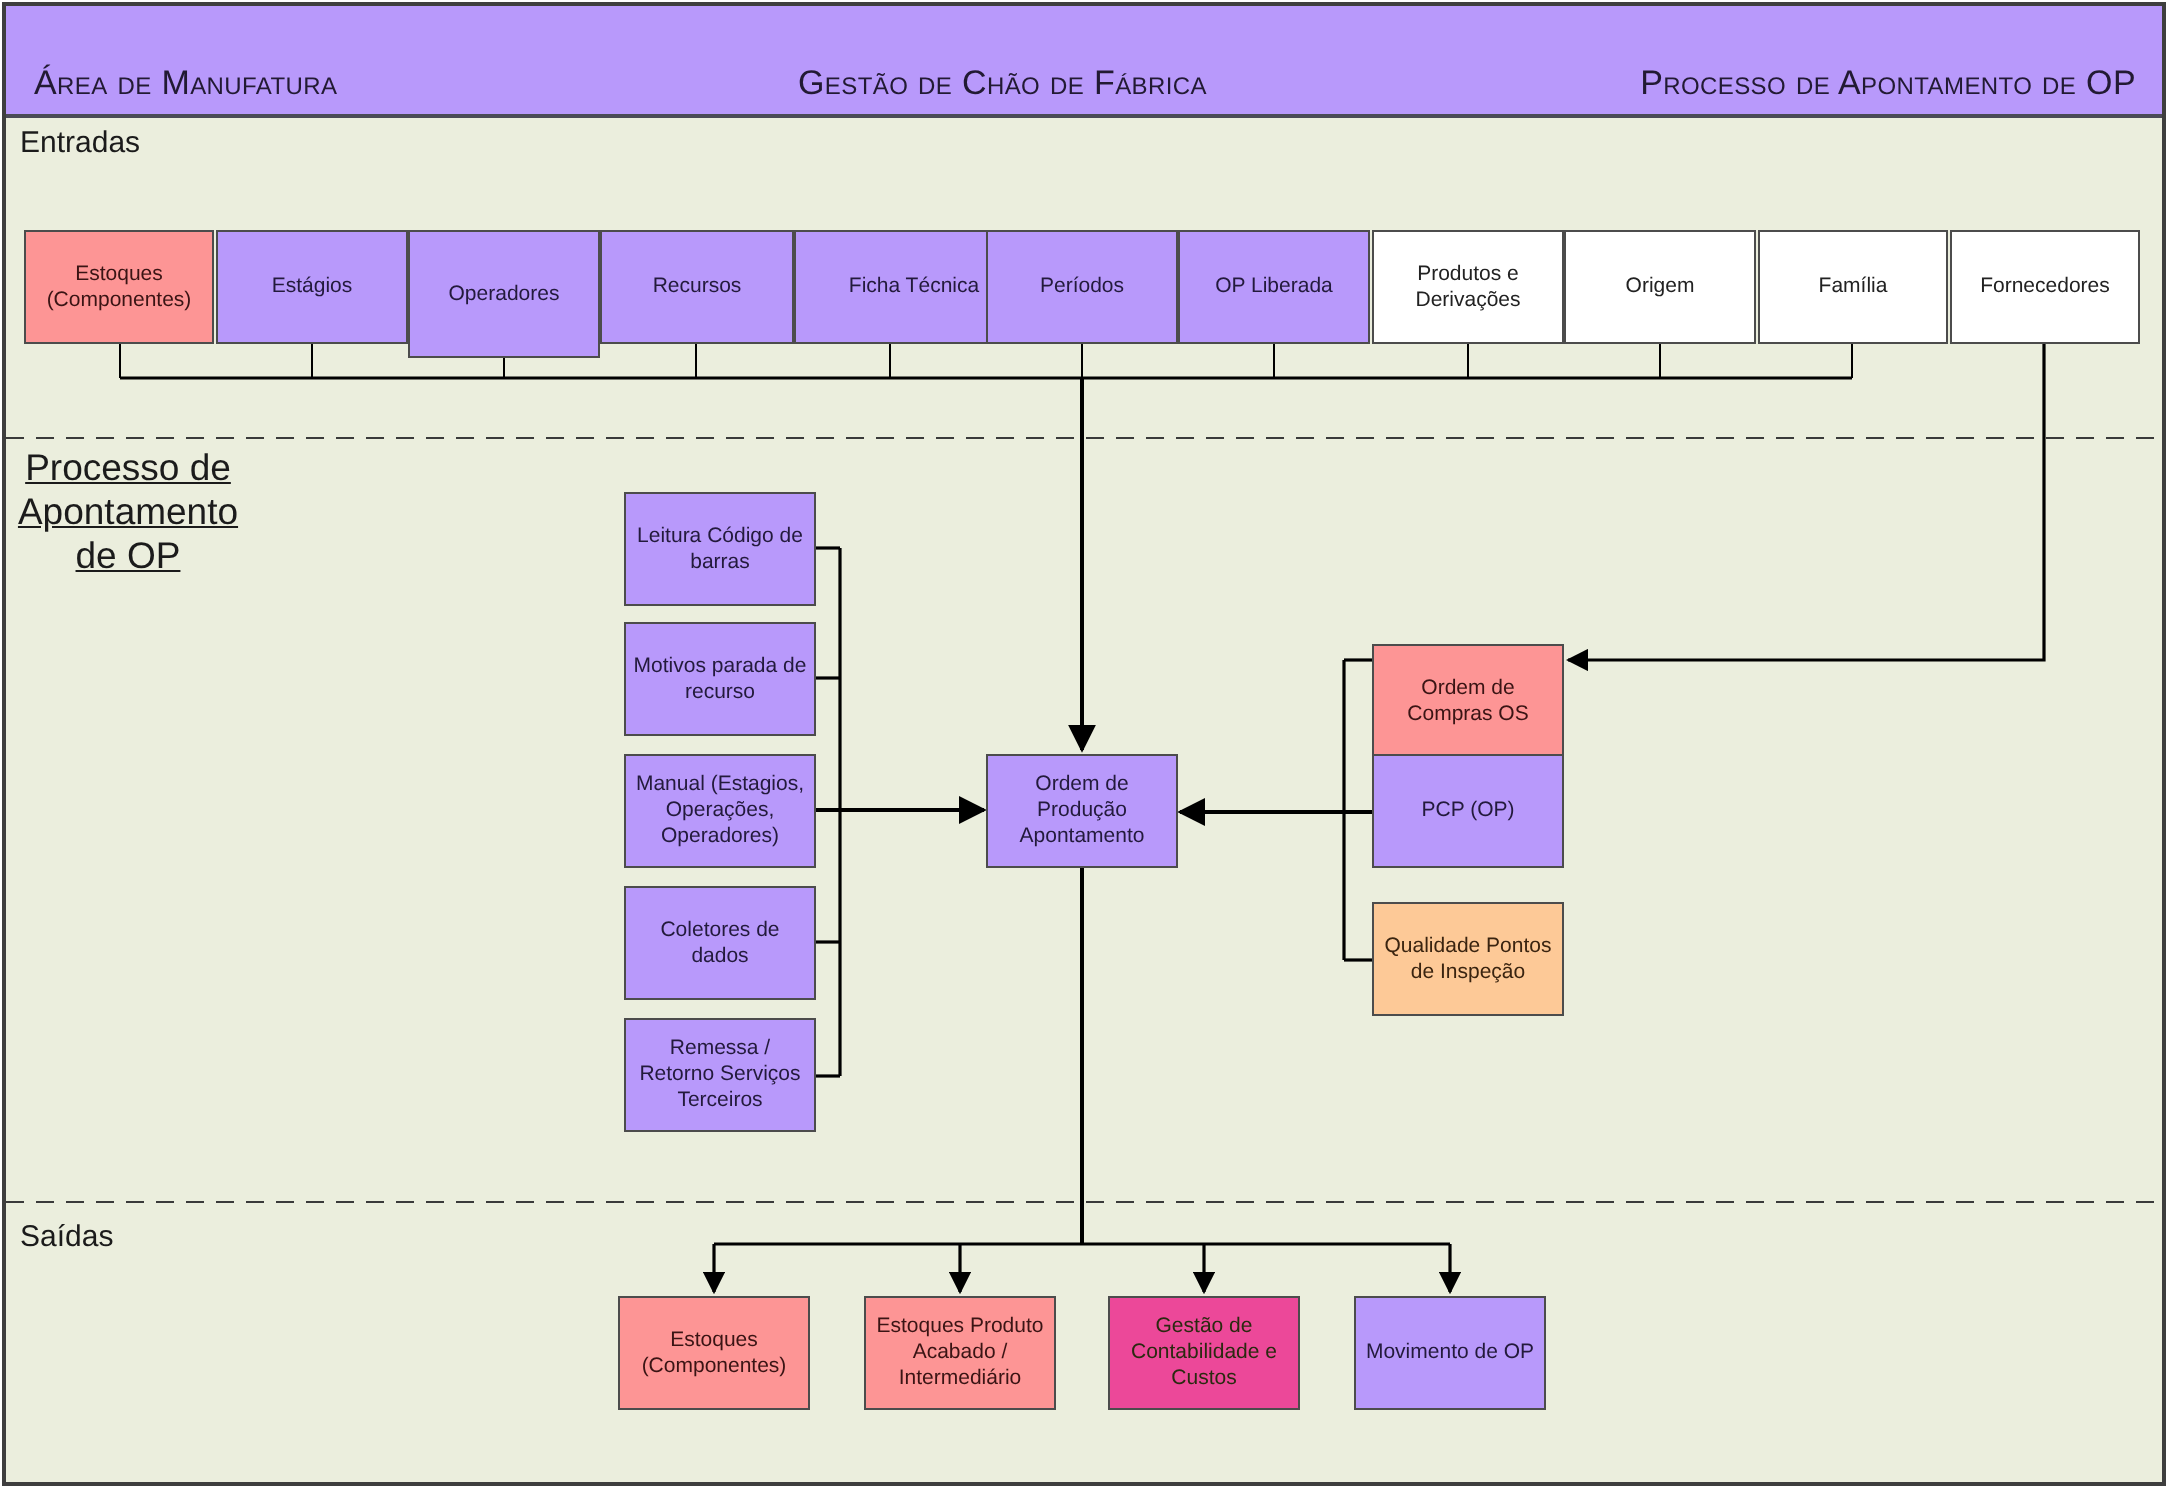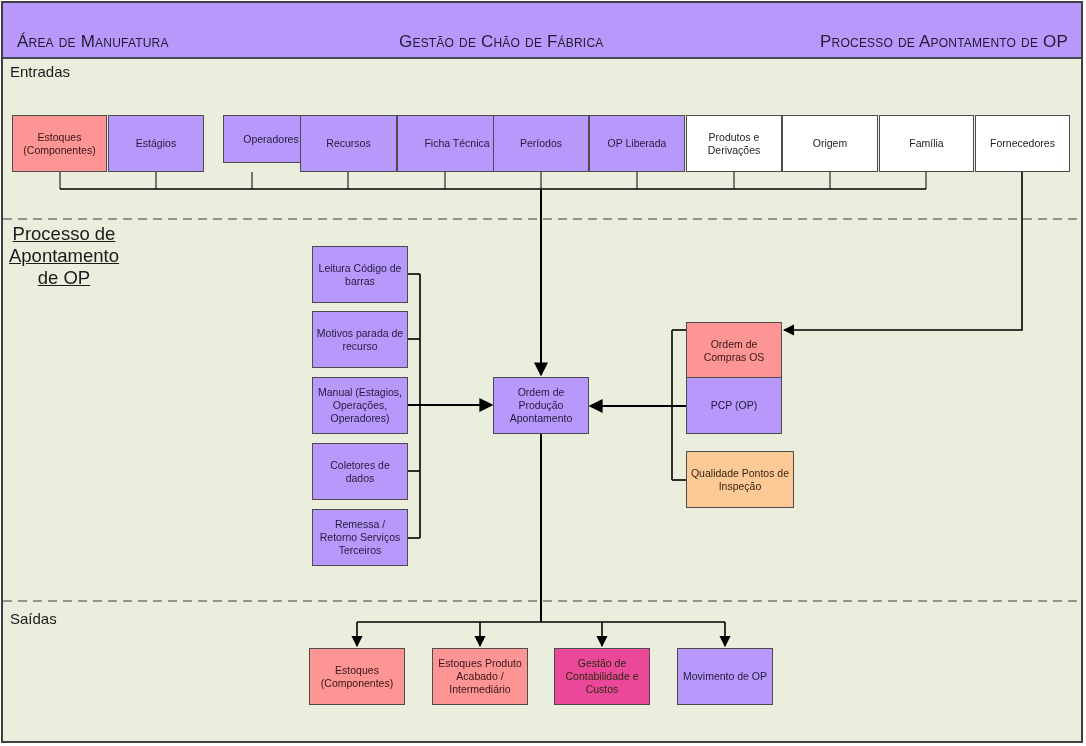--- a/index.html
+++ b/index.html
@@ -104,7 +104,7 @@
 
 <div class="box red" style="left:12px;  top:115px; width:95px; height:57px;">Estoques (Componentes)</div>
 <div class="box purple" style="left:108px; top:115px; width:96px; height:57px;">Estágios</div>
-<div class="box purple" style="left:204px; top:115px; width:96px; height:48px;margin-left:19px;">Operadores</div>
+<div class="box purple" style="left:204px; top:115px; width:96px; height:64px;">Operadores</div>
 <div class="box purple" style="left:300px; top:115px; width:97px; height:57px;">Recursos</div>
 <div class="box purple" style="left:397px; top:115px; width:120px; height:57px;">Ficha Técnica</div>
 <div class="box purple" style="left:493px; top:115px; width:96px; height:57px;">Períodos</div>

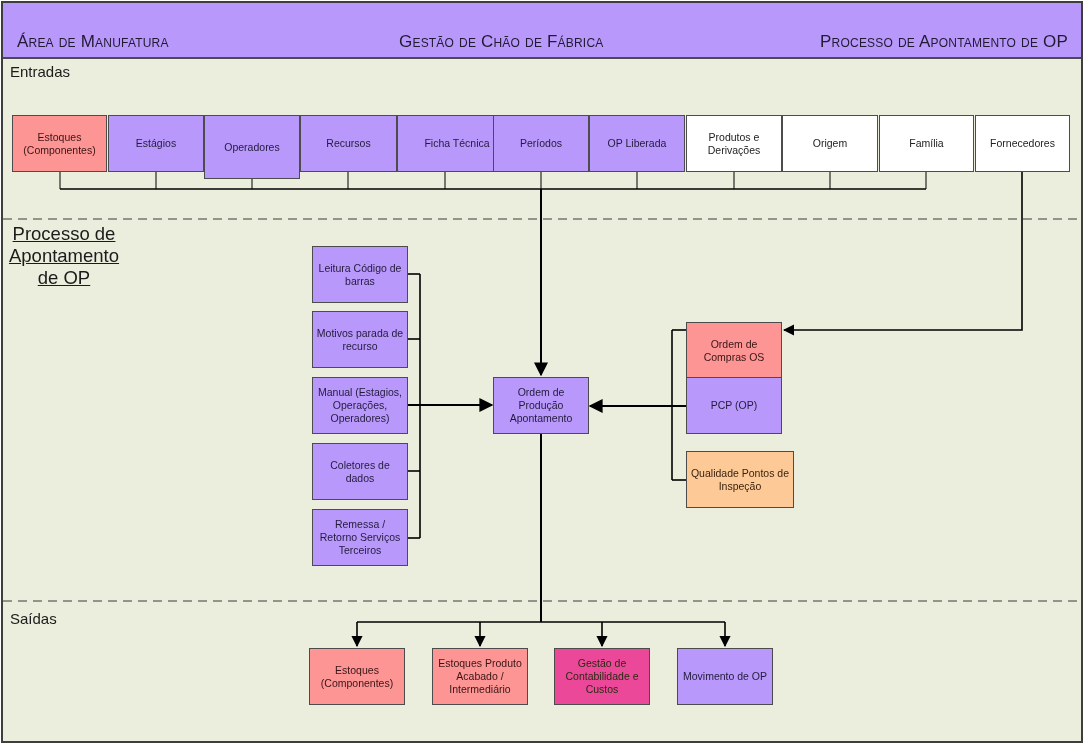--- a/index.html
+++ b/index.html
@@ -124,7 +124,7 @@
 
 <div class="box red" style="left:686px; top:302px; width:96px; height:57px;margin-top:20px;">Ordem de Compras OS</div>
 <div class="box purple" style="left:686px; top:377px; width:96px; height:57px;">PCP (OP)</div>
-<div class="box orange" style="left:686px; top:451px; width:108px; height:57px;">Qualidade Pontos de Inspeção</div>
+<div class="box orange" style="left:686px; top:451px; width:96px; height:57px;">Qualidade Pontos de Inspeção</div>
 
 <div class="box red" style="left:309px; top:648px; width:96px; height:57px;">Estoques (Componentes)</div>
 <div class="box red" style="left:432px; top:648px; width:96px; height:57px;">Estoques Produto Acabado / Intermediário</div>

